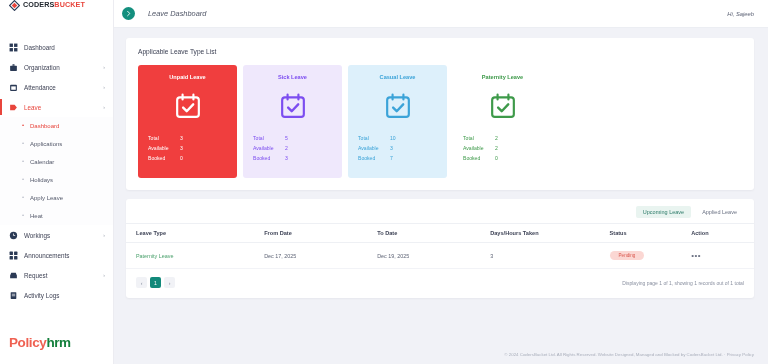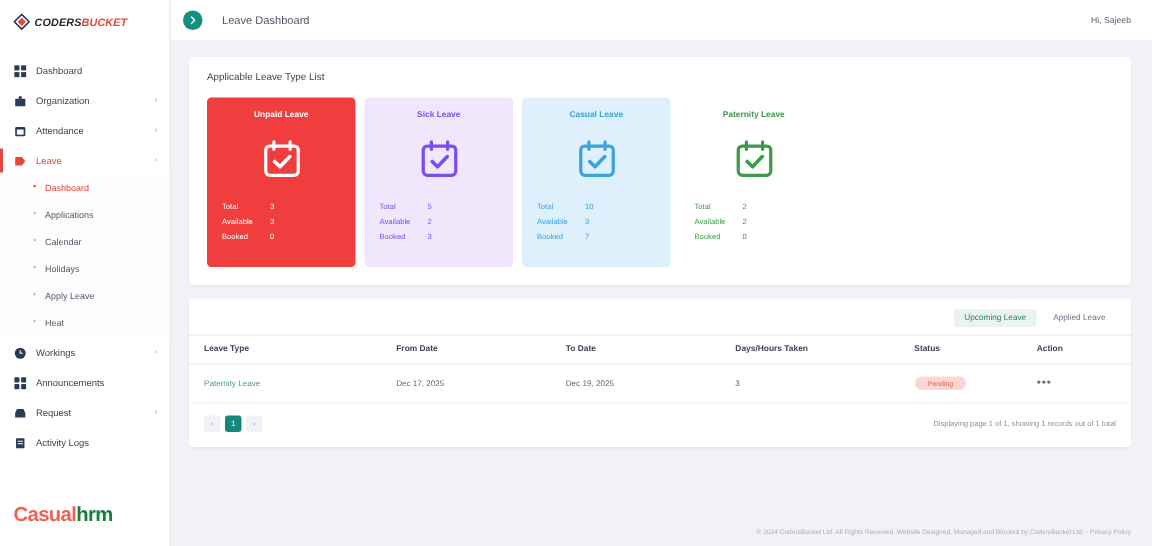--- a/index.html
+++ b/index.html
@@ -17,7 +17,7 @@
     border-right: 1px solid #ececf1;
     display: flex; flex-direction: column; position: relative;
   }
-  .brand { height: 28px; display: flex; align-items: center; padding-left: 9px; font-style: italic; }
+  .brand { height: 28px; display: flex; padding-left: 9px; }
   .brand-mark { width: 11px; height: 11px; flex: 0 0 auto; }
   .brand-text { font-size: 7.2px; font-weight: bold; letter-spacing: .1px; margin-left: 3px; }
   .brand-text .c1 { color: #21272e; }

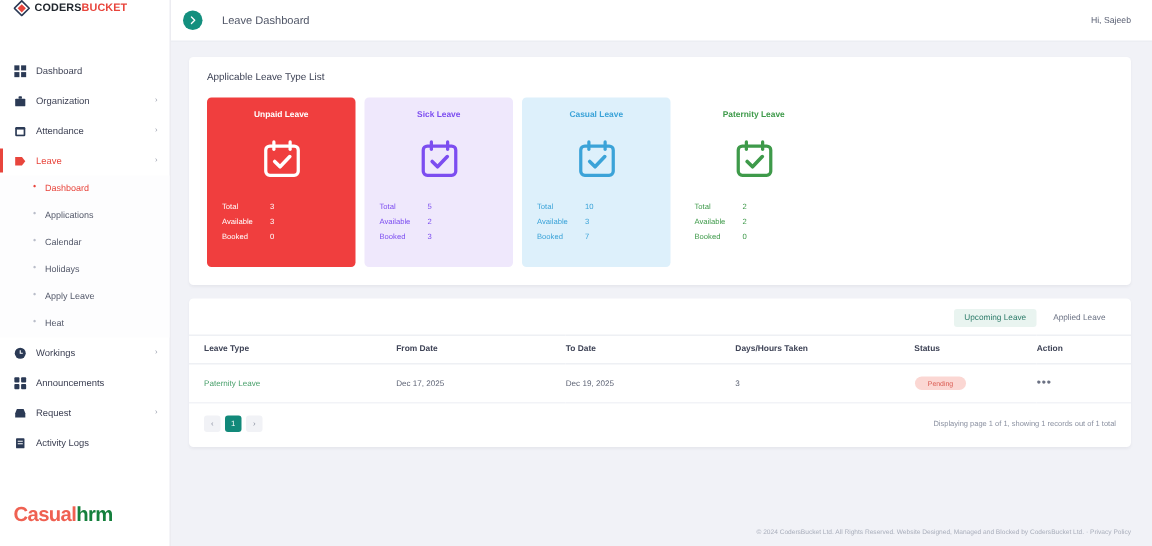--- a/index.html
+++ b/index.html
@@ -56,7 +56,7 @@
   .main { flex: 1 1 auto; display: flex; flex-direction: column; background: #f1f2f7; }
   .topbar {
     height: 28px; background: #fff; display: flex; align-items: center;
-    padding: 0 14px 0 8px; border-bottom: 1px solid #eceef3;
+    padding: 0 14px 0 8px; border-bottom: 1px solid #eceef3; font-style: italic;
   }
   .toggle-btn {
     width: 13px; height: 13px; border-radius: 50%; background: #138f7e;

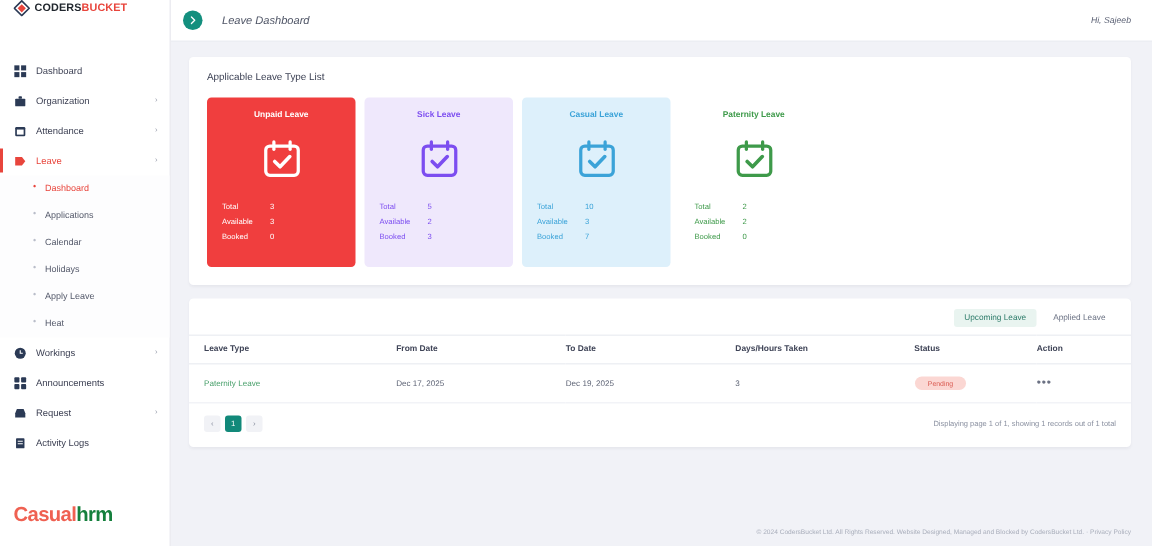--- a/index.html
+++ b/index.html
@@ -276,7 +276,7 @@
 
     <div class="sidebar-footer">
       <div class="hello-logo">
-        <span class="h1">Casual</span><span class="h2">hrm</span>
+        <span class="h1">Policy</span><span class="h2">hrm</span>
       </div>
     </div>
   </aside>

